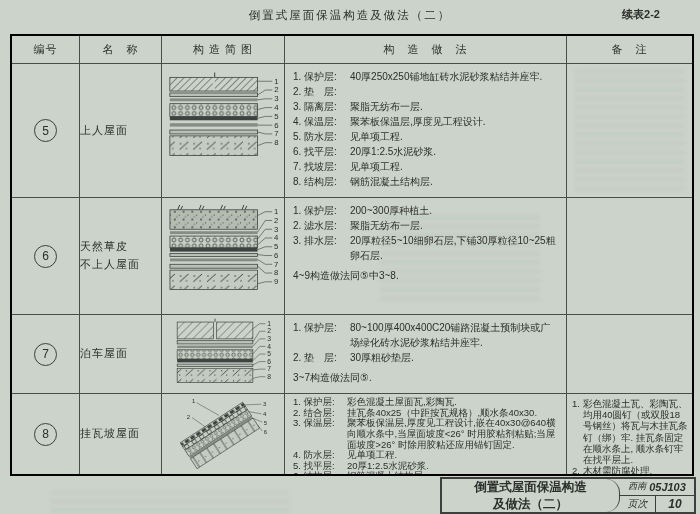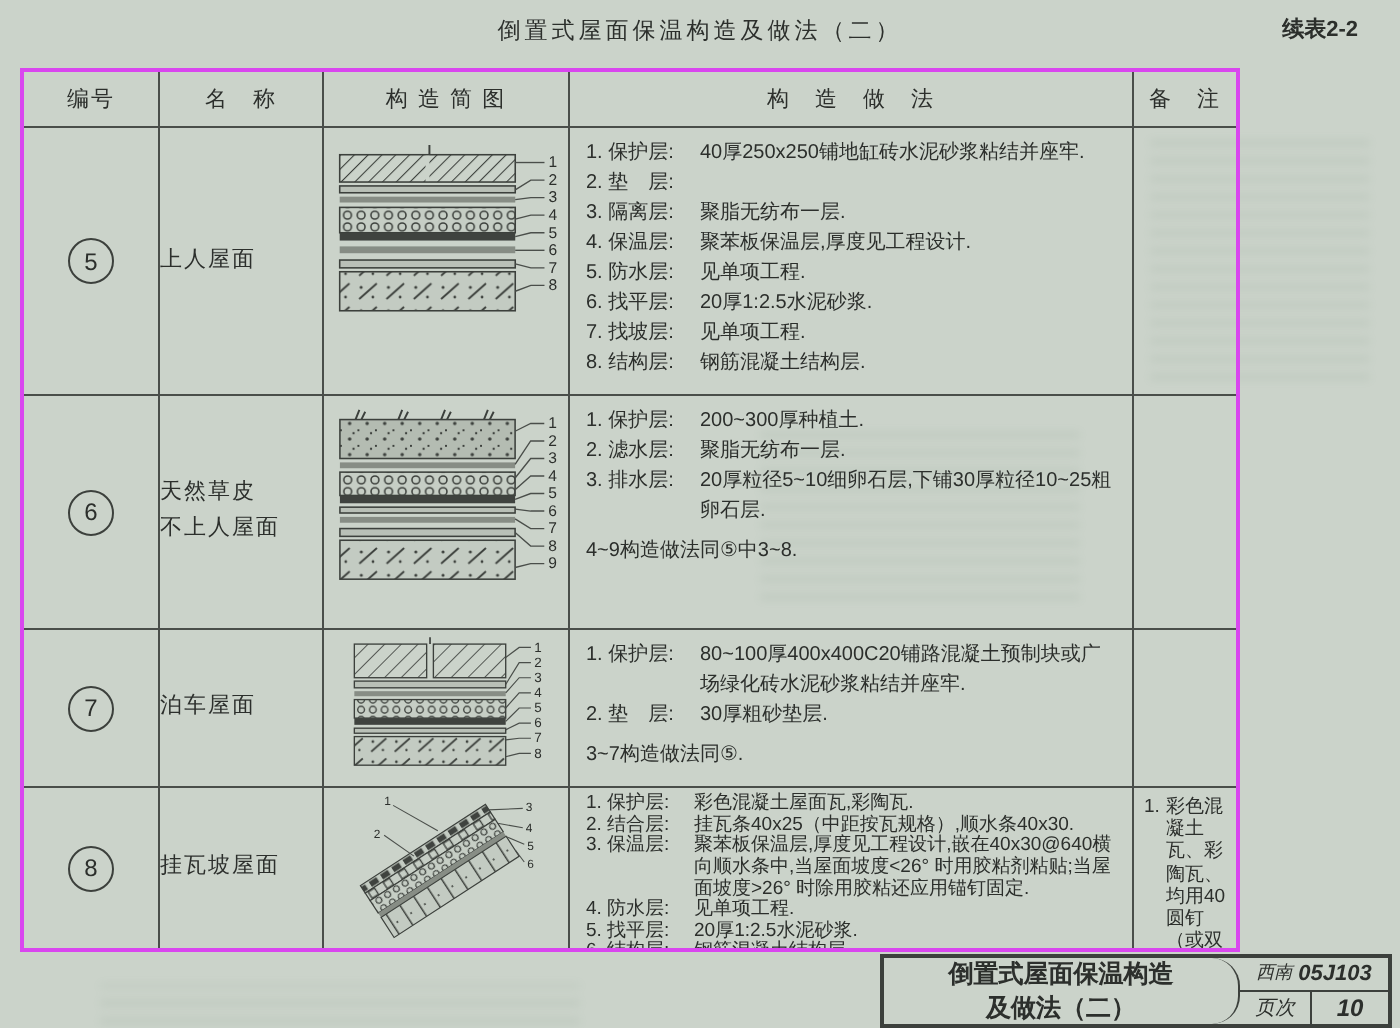--- a/index.html
+++ b/index.html
@@ -9,7 +9,7 @@
          background:repeating-linear-gradient(0deg,#6f8a76 0 3px,transparent 3px 9px);}
   .doc-title{position:absolute;top:8px;left:0;width:100%;text-align:center;
              font-size:11.5px;font-weight:normal;letter-spacing:2px;}
-  .cont-label{position:absolute;top:7px;right:21px;font-size:11px;font-weight:bold;}
+  .cont-label{position:absolute;top:7px;right:40px;font-size:11px;font-weight:bold;}
   .tbl{position:absolute;left:10px;top:34px;width:610px;height:442px;
        border:2px solid #d946ef;display:grid;box-sizing:border-box;
        grid-template-columns:68px 82px 123px 282px 1fr;

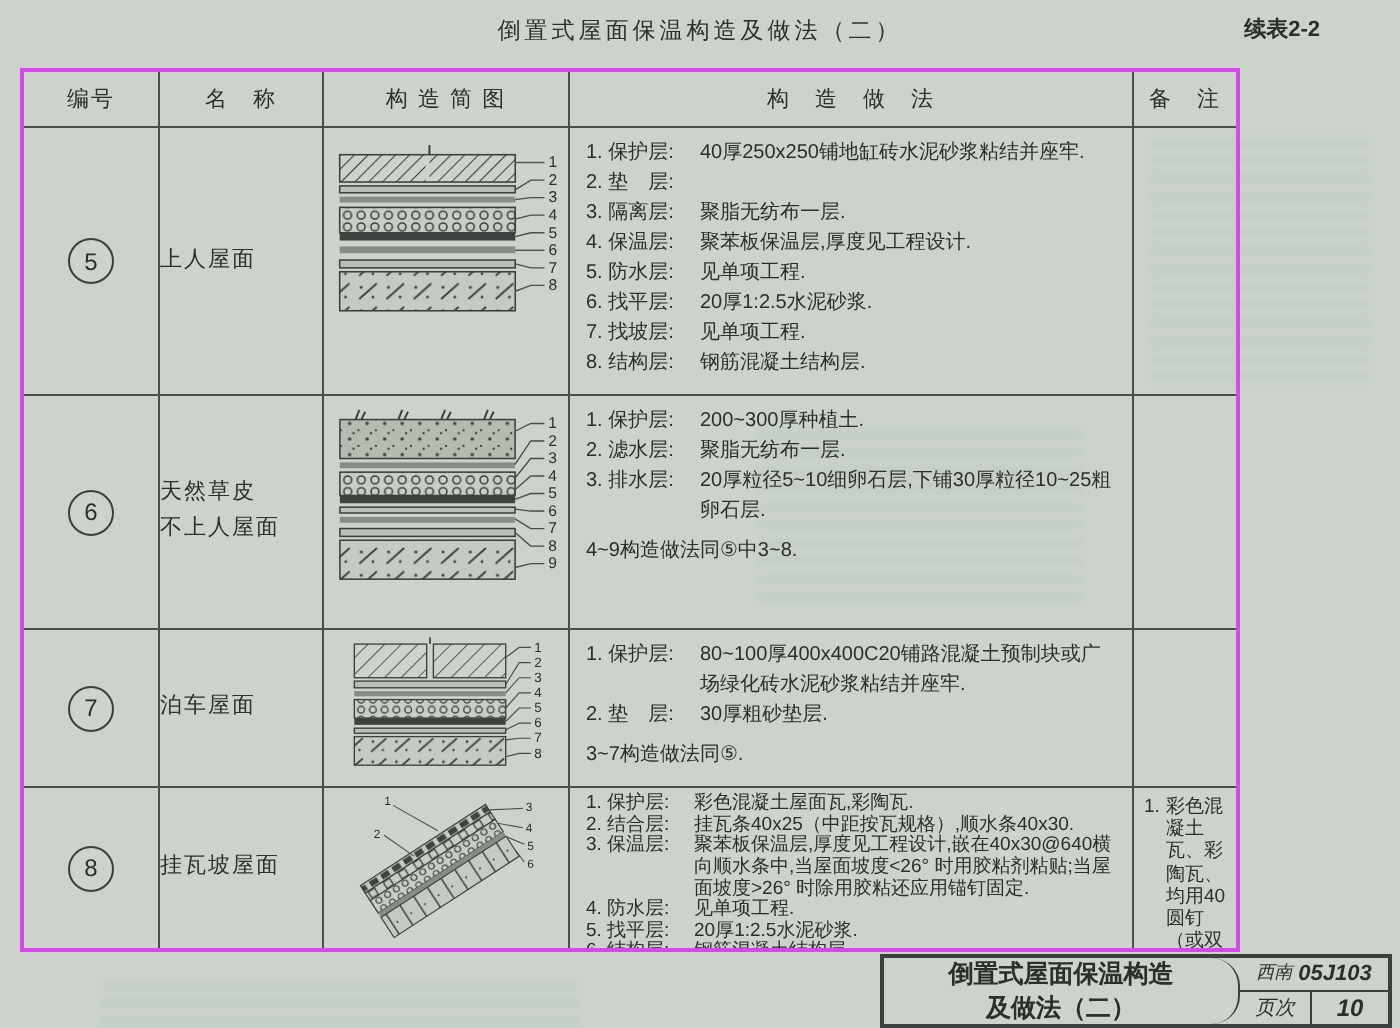--- a/index.html
+++ b/index.html
@@ -10,8 +10,8 @@
   .doc-title{position:absolute;top:8px;left:0;width:100%;text-align:center;
              font-size:11.5px;font-weight:normal;letter-spacing:2px;}
   .cont-label{position:absolute;top:7px;right:40px;font-size:11px;font-weight:bold;}
-  .tbl{position:absolute;left:10px;top:34px;width:610px;height:442px;
-       border:2px solid #d946ef;display:grid;box-sizing:border-box;
+  .tbl{position:absolute;left:10px;top:34px;width:684px;height:442px;
+       border:2px solid #000000;display:grid;box-sizing:border-box;
        grid-template-columns:68px 82px 123px 282px 1fr;
        grid-template-rows:28px 134px 117px 79px 1fr;}
   .cell{border-right:1px solid #4a4e4a;border-bottom:1px solid #4a4e4a;position:relative;

